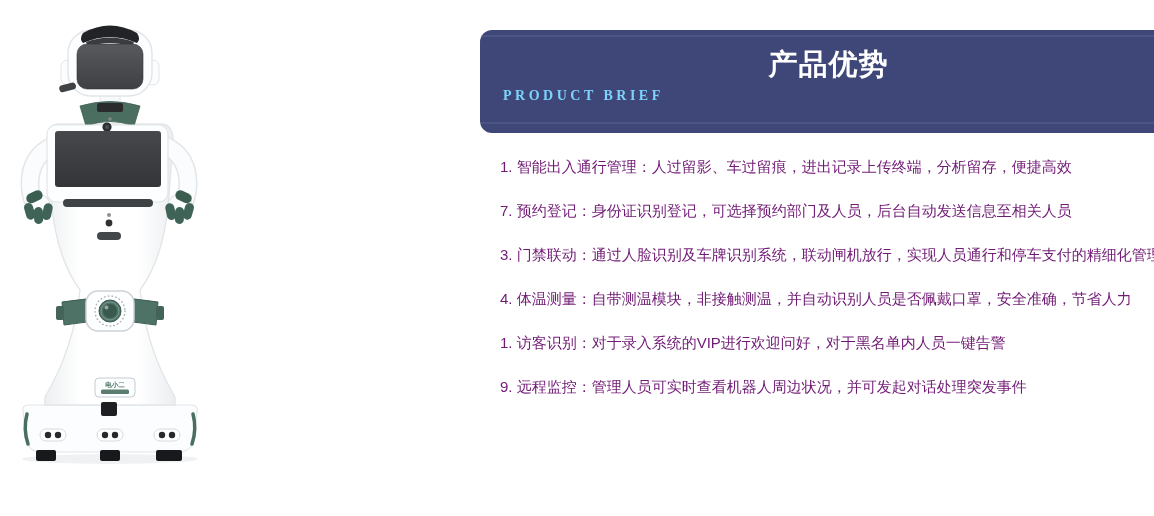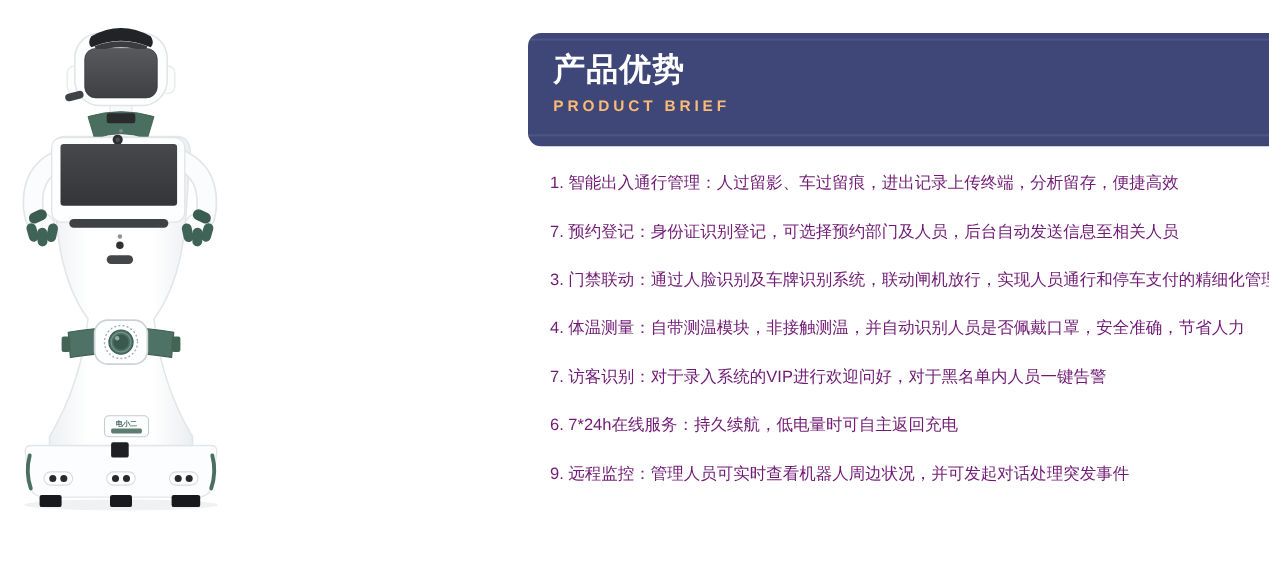--- a/index.html
+++ b/index.html
@@ -22,7 +22,7 @@
   .banner-line.top { top:5px; }
   .banner-line.bottom { bottom:9px; }
   .banner h1 {
-    color:#ffffff; font-size:29px; font-weight:bold; letter-spacing:1px; line-height:1.05;
+    color:#ffffff; font-size:29px; font-weight:bold; letter-spacing:1px; line-height:1.05;text-align:center;
   }
   .banner .subtitle {
     margin-top:9px; color:#fdba74; font-size:14px; font-weight:bold; letter-spacing:3.5px;

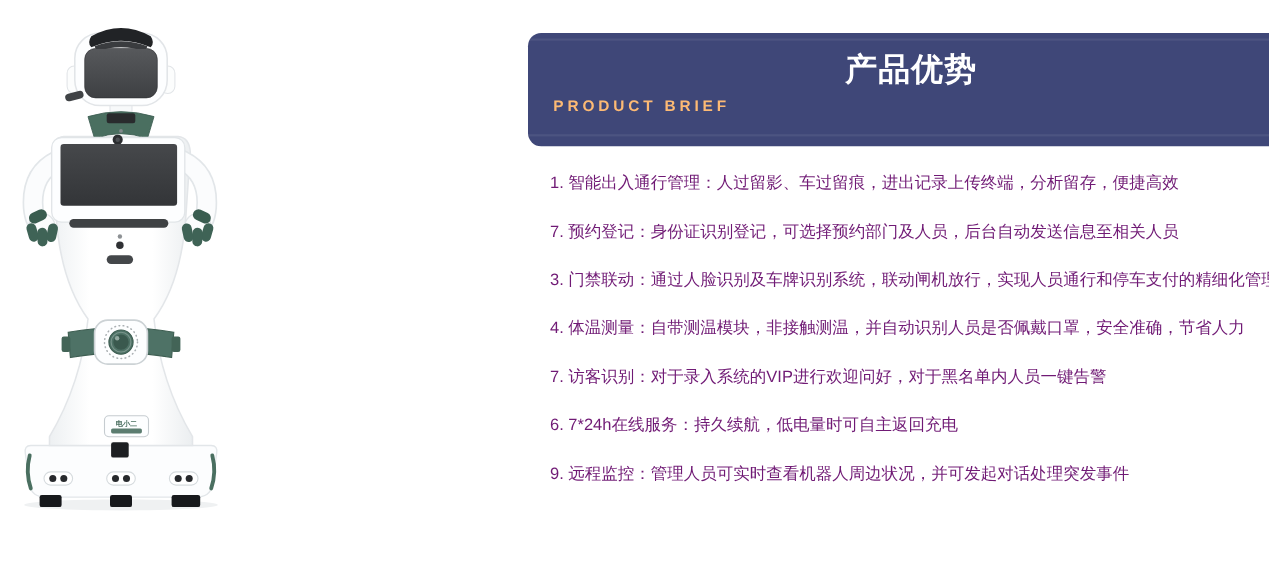--- a/index.html
+++ b/index.html
@@ -25,7 +25,7 @@
     color:#ffffff; font-size:29px; font-weight:bold; letter-spacing:1px; line-height:1.05;text-align:center;
   }
   .banner .subtitle {
-    margin-top:9px; color:#fdba74; font-size:14px; font-weight:bold; letter-spacing:3.5px;
+    margin-top:9px; color:#7dd3fc; font-size:14px; font-weight:bold; letter-spacing:3.5px;font-family:Liberation Serif, serif;
   }
   
   .features {

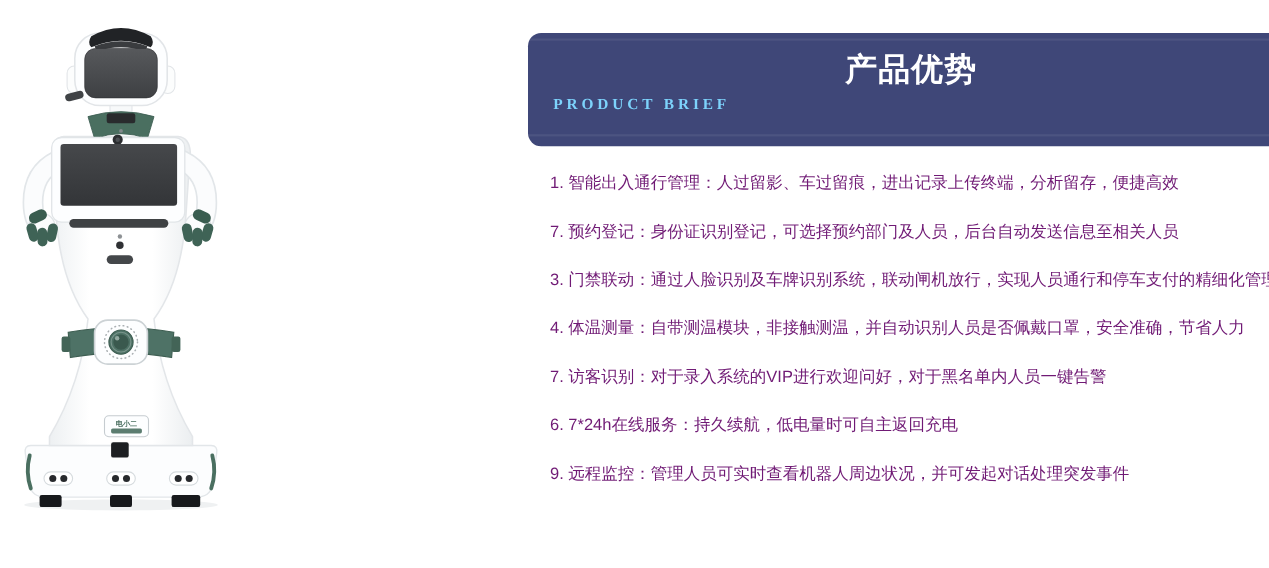--- a/index.html
+++ b/index.html
@@ -171,7 +171,7 @@
     <li>7. 预约登记：身份证识别登记，可选择预约部门及人员，后台自动发送信息至相关人员</li>
     <li>3. 门禁联动：通过人脸识别及车牌识别系统，联动闸机放行，实现人员通行和停车支付的精细化管理</li>
     <li>4. 体温测量：自带测温模块，非接触测温，并自动识别人员是否佩戴口罩，安全准确，节省人力</li>
-    <li>7. 访客识别：对于录入系统的VIP进行欢迎问好，对于黑名单内人员一键告警</li>
+    <li>1. 访客识别：对于录入系统的VIP进行欢迎问好，对于黑名单内人员一键告警</li>
     <li>6. 7*24h在线服务：持久续航，低电量时可自主返回充电</li>
     <li>9. 远程监控：管理人员可实时查看机器人周边状况，并可发起对话处理突发事件</li>
   </ul>

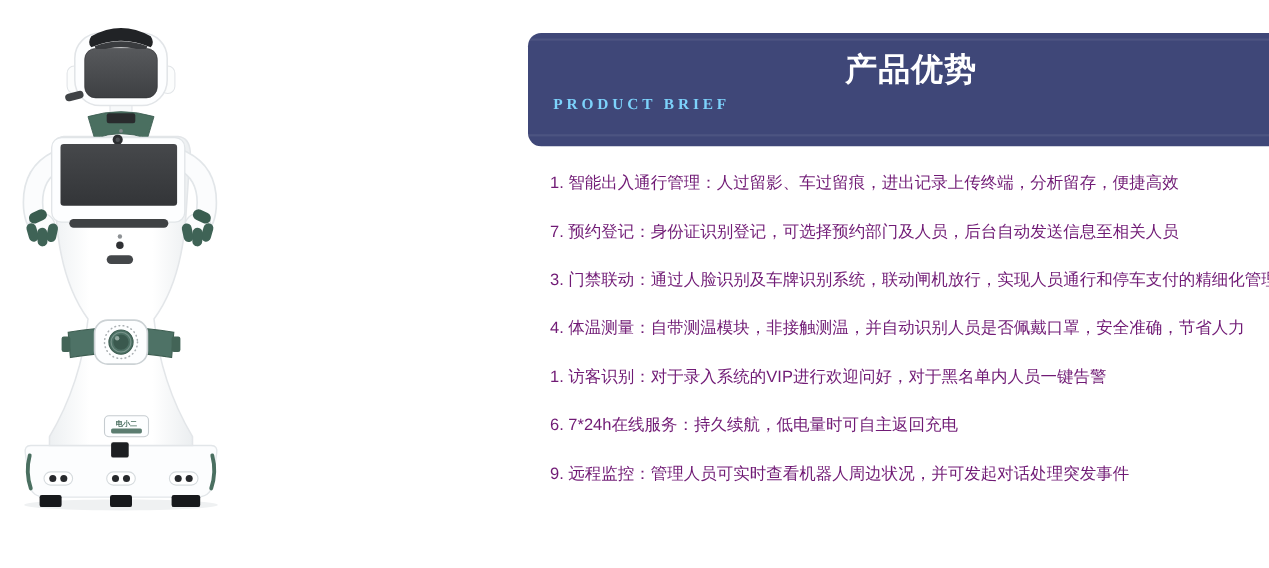--- a/index.html
+++ b/index.html
@@ -172,7 +172,6 @@
     <li>3. 门禁联动：通过人脸识别及车牌识别系统，联动闸机放行，实现人员通行和停车支付的精细化管理</li>
     <li>4. 体温测量：自带测温模块，非接触测温，并自动识别人员是否佩戴口罩，安全准确，节省人力</li>
     <li>1. 访客识别：对于录入系统的VIP进行欢迎问好，对于黑名单内人员一键告警</li>
-    <li>6. 7*24h在线服务：持久续航，低电量时可自主返回充电</li>
     <li>9. 远程监控：管理人员可实时查看机器人周边状况，并可发起对话处理突发事件</li>
   </ul>
 

